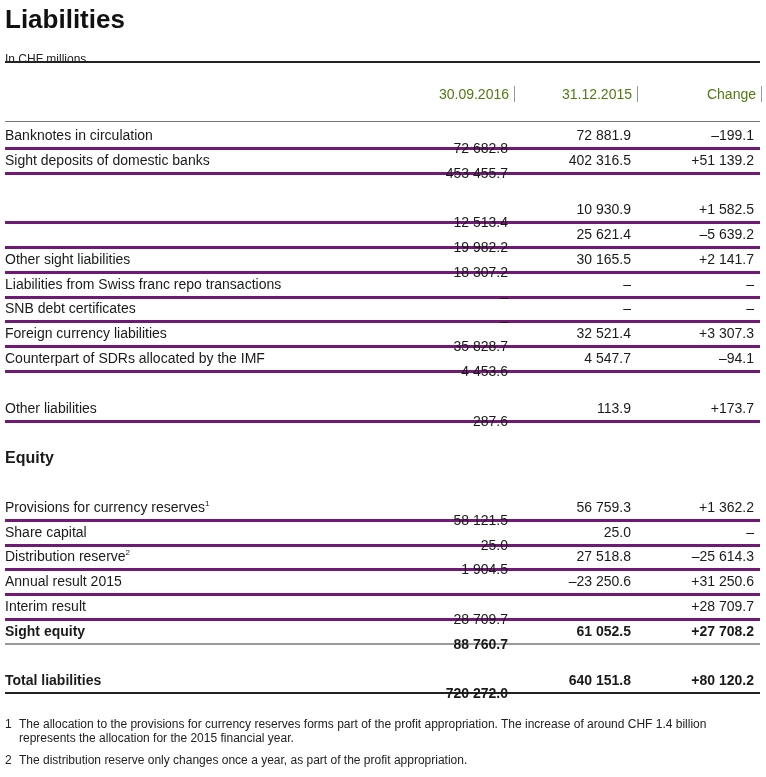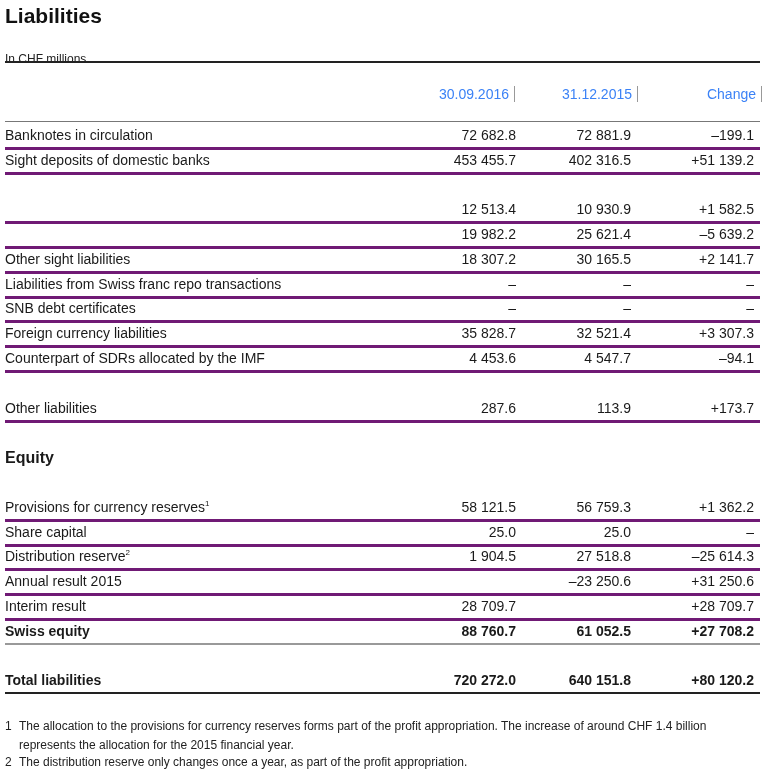--- a/index.html
+++ b/index.html
@@ -5,7 +5,7 @@
   html, body { margin: 0; padding: 0; background: #ffffff; }
   body { width: 766px; height: 777px; position: relative; overflow: hidden;
          font-family: "Liberation Sans", sans-serif; color: #1a1a1a; }
-  .title { position: absolute; left: 5px; top: 4px; font-size: 21px; font-weight: bold; color: #111; }
+  .title { position: absolute; left: 5px; top: 4px; font-size: 26px; font-weight: bold; color: #111; }
   .subtitle { position: absolute; left: 5px; top: 52px; font-size: 12px; color: #222; }
   .rule-top { position: absolute; left: 5px; top: 61px; width: 755px; height: 0; border-top: 2px solid #222; }
 

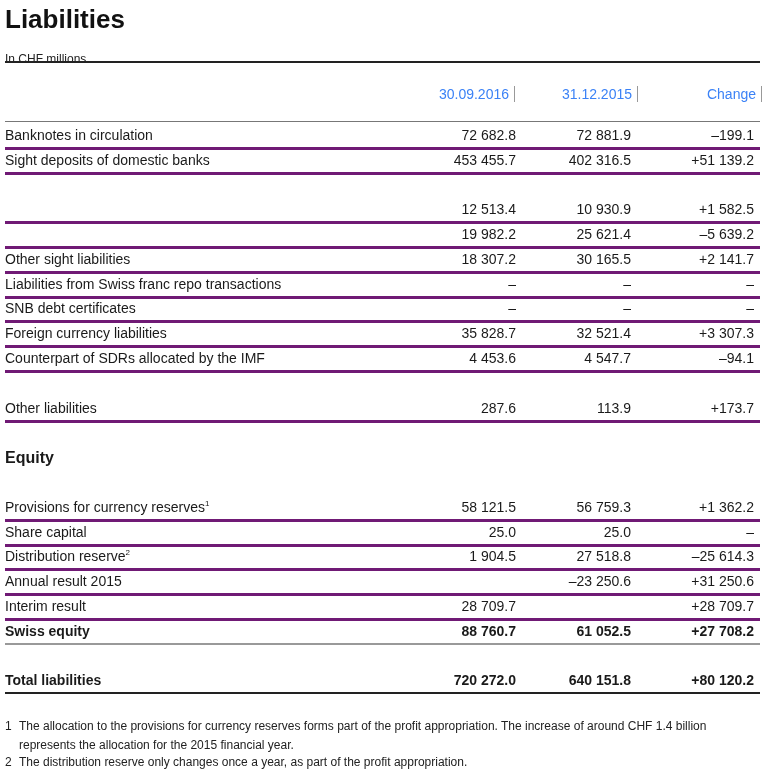--- a/index.html
+++ b/index.html
@@ -9,7 +9,7 @@
   .subtitle { position: absolute; left: 5px; top: 52px; font-size: 12px; color: #222; }
   .rule-top { position: absolute; left: 5px; top: 61px; width: 755px; height: 0; border-top: 2px solid #222; }
 
-  .hdr { position: absolute; top: 86px; font-size: 14px; color: #3b82f6; text-align: right; }
+  .hdr { position: absolute; top: 86px; font-size: 14px; color: #4d7c0f; text-align: right; }
   .hdr .bar { display: inline-block; width: 1px; height: 16px; background: #999; margin-left: 5px; vertical-align: -3px; }
   .hdr-c1 { left: 400px; width: 115px; }
   .hdr-c2 { left: 520px; width: 118px; }

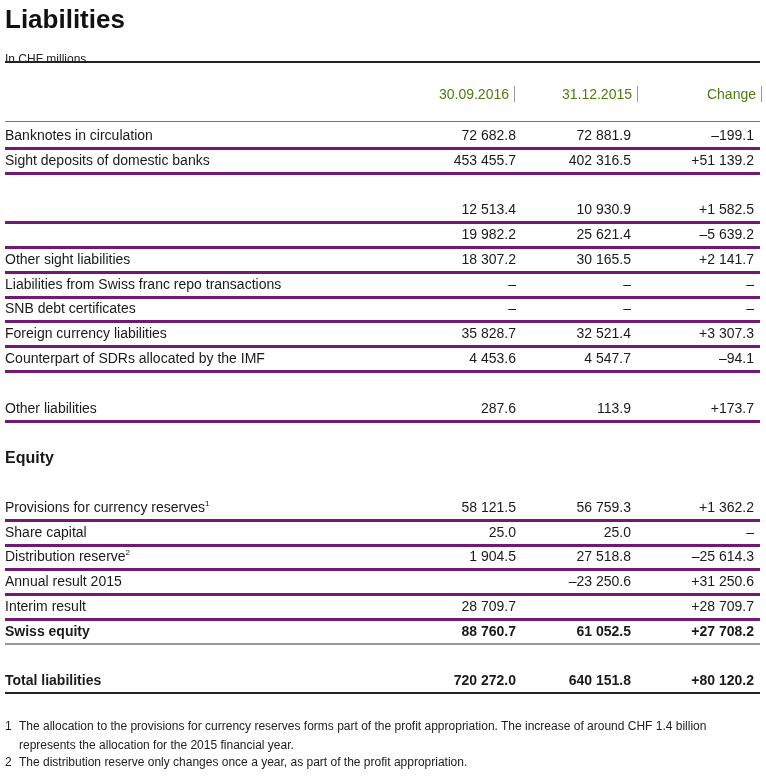--- a/index.html
+++ b/index.html
@@ -20,7 +20,7 @@
   .row.grand { border-bottom: 2px solid #222; font-weight: bold; }
   .row .lbl { position: absolute; left: 0; top: 4px; white-space: nowrap; }
   .row .v1, .row .v2, .row .v3 { position: absolute; top: 4px; text-align: right; white-space: nowrap; }
-  .row .v1 { left: 388px; width: 123px; }
+  .row .v1 { left: 380px; width: 123px; margin-top: 13px; }
   .row .v2 { left: 500px; width: 126px; }
   .row .v3 { left: 620px; width: 129px; }
   sup { font-size: 8px; vertical-align: 6px; }

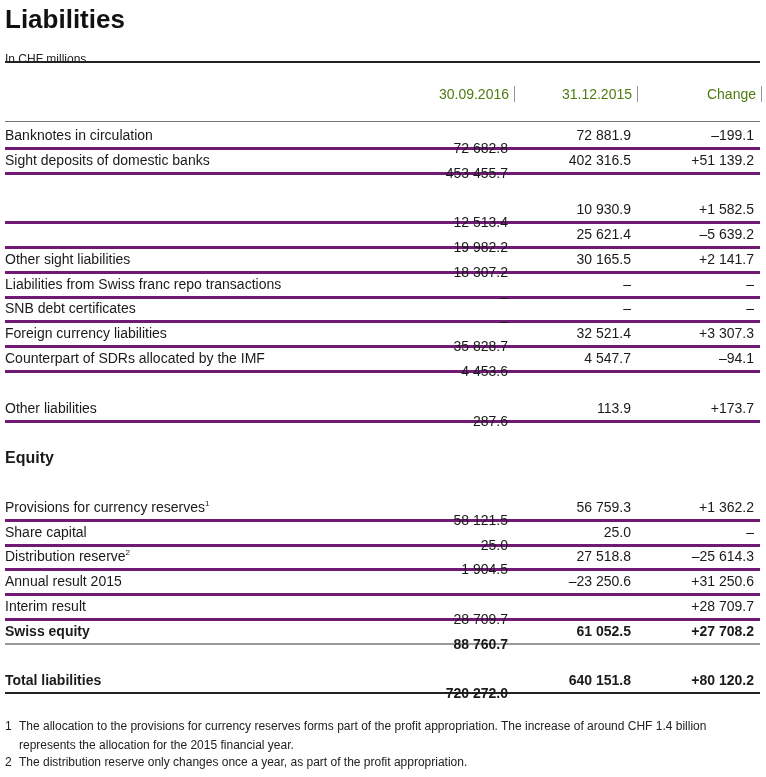--- a/index.html
+++ b/index.html
@@ -137,7 +137,7 @@
   <span class="v3">+28 709.7</span>
 </div>
 <div class="row total" style="top:619px">
-  <span class="lbl">Swiss equity</span>
+  <span class="lbl">Sight equity</span>
   <span class="v1">88 760.7</span>
   <span class="v2">61 052.5</span>
   <span class="v3">+27 708.2</span>

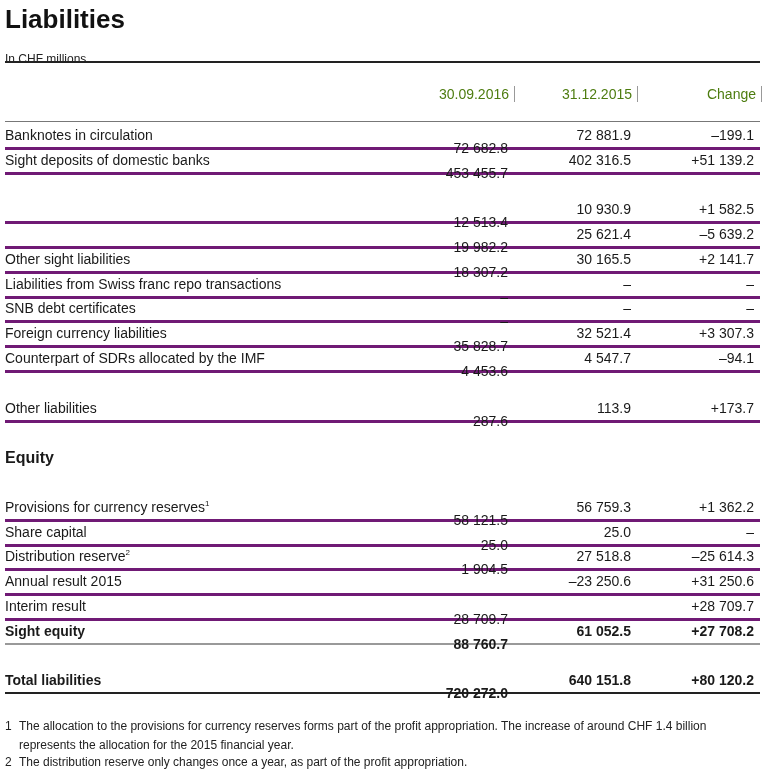--- a/index.html
+++ b/index.html
@@ -26,7 +26,7 @@
   sup { font-size: 8px; vertical-align: 6px; }
   .section { position: absolute; left: 5px; top: 449px; font-size: 16px; font-weight: bold; }
 
-  .fn { position: absolute; left: 5px; font-size: 12px; color: #222; line-height: 19px; }
+  .fn { position: absolute; left: 5px; font-size: 12px; color: #222; line-height: 14px; }
   .fn .num { display: inline-block; width: 14px; }
   .fn .txt { display: inline-block; width: 690px; vertical-align: top; }
 </style>

